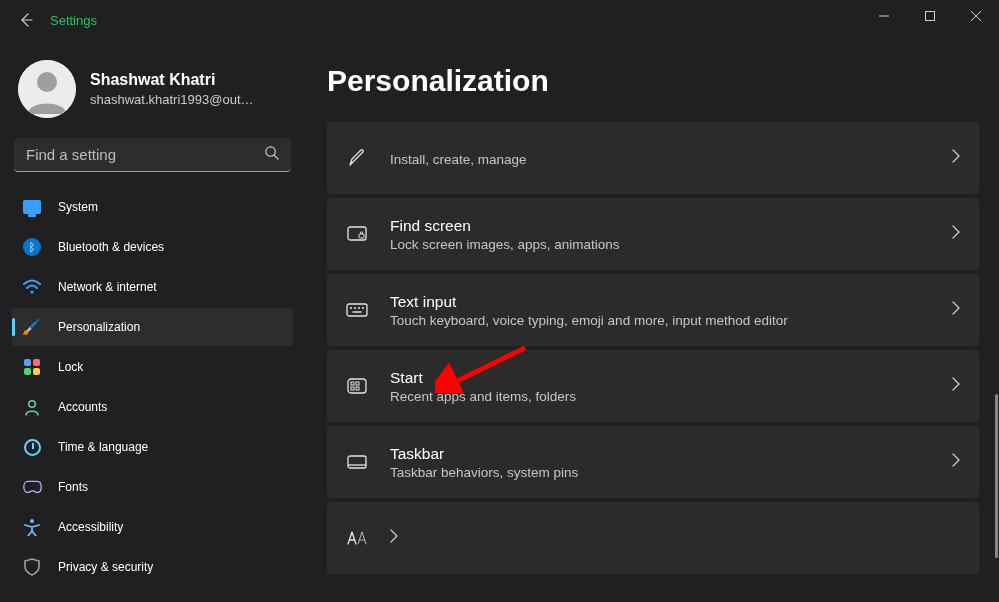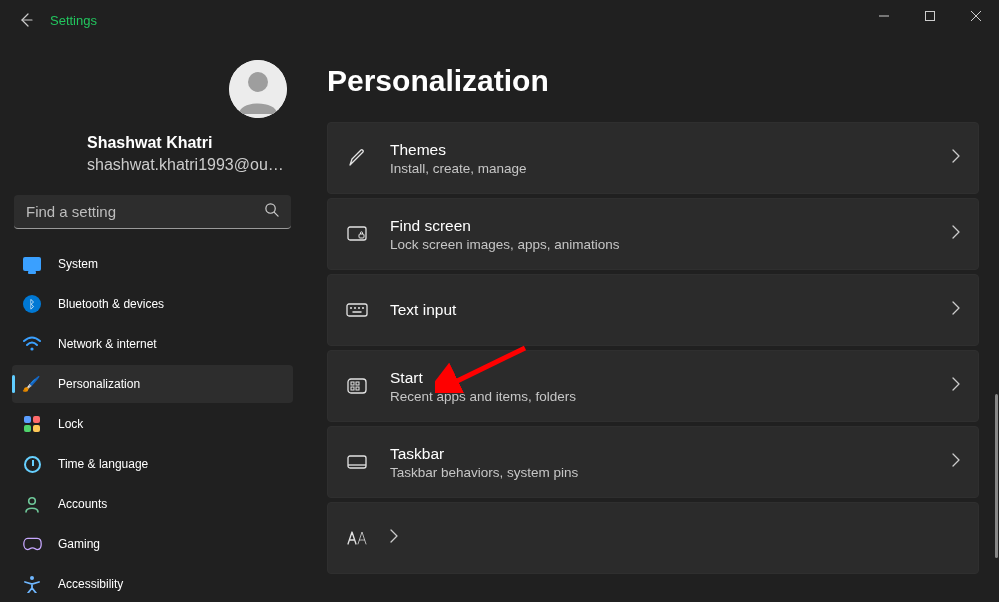--- a/index.html
+++ b/index.html
@@ -37,7 +37,7 @@
 
     .content { display: flex; height: calc(100% - 40px); }
     .sidebar { width: 305px; padding: 8px 12px 0 12px; overflow-y: auto; }
-    .profile { display: flex; align-items: flex-end; gap: 14px; padding: 12px 6px 18px 6px; flex-direction: column; }
+    .profile { display: flex; align-items: center; gap: 14px; padding: 12px 6px 18px 6px; }
     .avatar {
       width: 58px; height: 58px; border-radius: 50%;
       background: #f0f0f0; display:flex; align-items:center; justify-content:center;

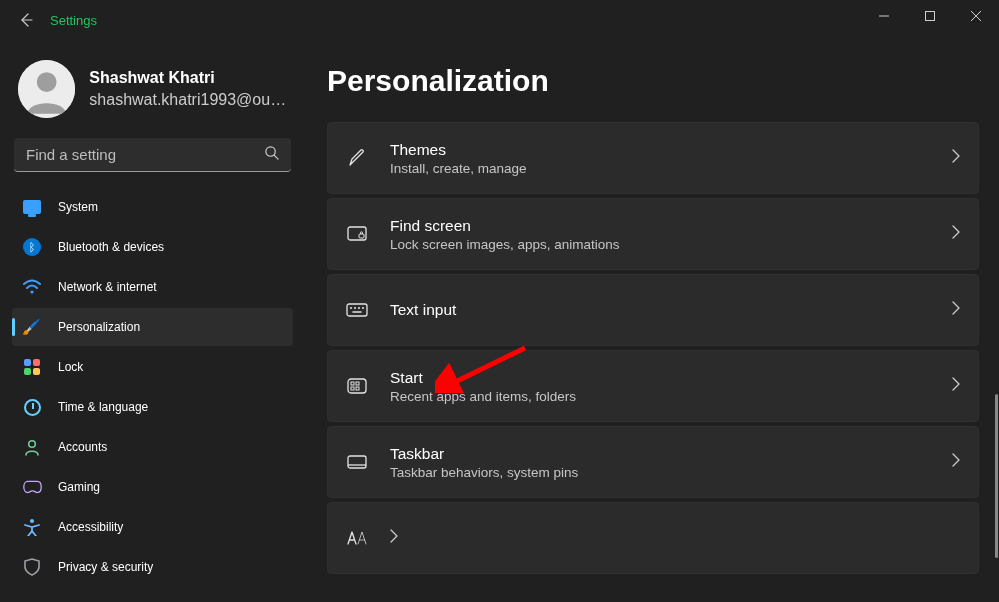--- a/index.html
+++ b/index.html
@@ -46,7 +46,7 @@
     .avatar svg { width: 58px; height: 58px; }
     .profile-text { line-height: 1.35; overflow:hidden; }
     .profile-name { font-size: 16px; font-weight: 600; white-space: nowrap; }
-    .profile-email { font-size: 16px; color: #cccccc; white-space: nowrap; overflow:hidden; text-overflow: ellipsis; max-width: 200px; }
+    .profile-email { font-size: 13px; color: #cccccc; white-space: nowrap; overflow:hidden; text-overflow: ellipsis; max-width: 200px; }
 
     .search-box {
       display:flex; align-items:center;

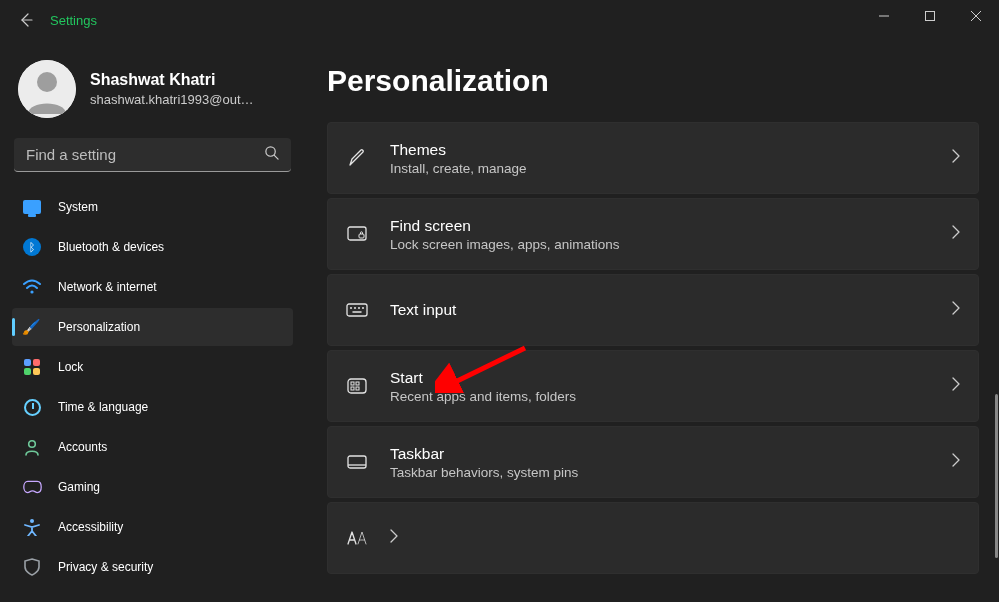--- a/index.html
+++ b/index.html
@@ -285,7 +285,6 @@
             </svg>
         </span>
         <div class="card-text">
-          <div class="card-title">Themes</div>
           <div class="card-sub">Install, create, manage</div>
         </div>
         <span class="chev"><svg width="8" height="14" viewBox="0 0 8 14">

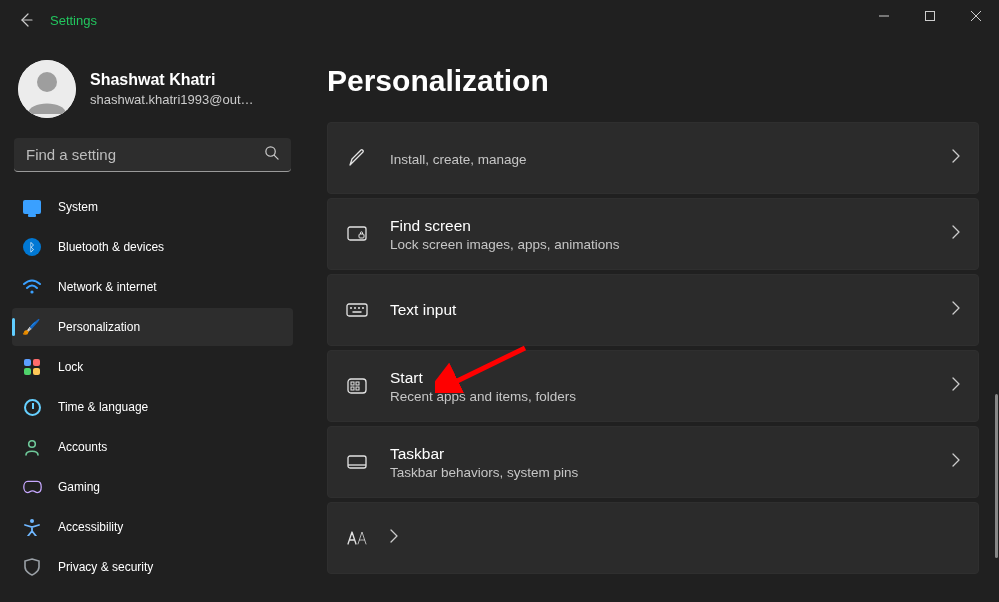--- a/index.html
+++ b/index.html
@@ -322,6 +322,7 @@
         </span>
         <div class="card-text">
           <div class="card-title">Text input</div>
+          <div class="card-sub">Touch keyboard, voice typing, emoji and more, input method editor</div>
         </div>
         <span class="chev"><svg width="8" height="14" viewBox="0 0 8 14">
               <path d="M1 1 L7 7 L1 13" stroke="currentColor" stroke-width="1.3" fill="none" stroke-linecap="round" stroke-linejoin="round"></path>

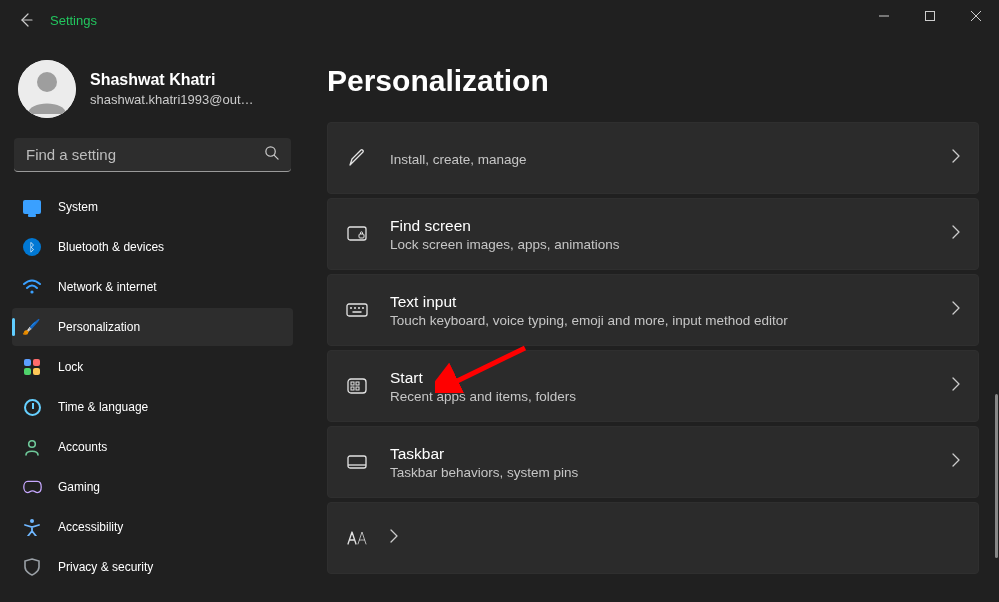--- a/index.html
+++ b/index.html
@@ -231,19 +231,19 @@
         <span class="nav-label">Lock</span>
       </li>
       <li class="nav-item">
+        <span class="nav-icon ico-user">
+          <svg width="18" height="18" viewBox="0 0 18 18" fill="none">
+              <circle cx="9" cy="6" r="3.3" stroke="currentColor" stroke-width="1.6"></circle>
+              <path d="M3 17 C3 12 15 12 15 17" stroke="currentColor" stroke-width="1.6" fill="none" stroke-linecap="round"></path>
+            </svg>
+        </span>
+        <span class="nav-label">Accounts</span>
+      </li>
+      <li class="nav-item">
         <span class="nav-icon">
             <span class="ico-clock"></span>
           </span>
         <span class="nav-label">Time &amp; language</span>
-      </li>
-      <li class="nav-item">
-        <span class="nav-icon ico-user">
-          <svg width="18" height="18" viewBox="0 0 18 18" fill="none">
-              <circle cx="9" cy="6" r="3.3" stroke="currentColor" stroke-width="1.6"></circle>
-              <path d="M3 17 C3 12 15 12 15 17" stroke="currentColor" stroke-width="1.6" fill="none" stroke-linecap="round"></path>
-            </svg>
-        </span>
-        <span class="nav-label">Accounts</span>
       </li>
       <li class="nav-item">
         <span class="nav-icon ico-game">

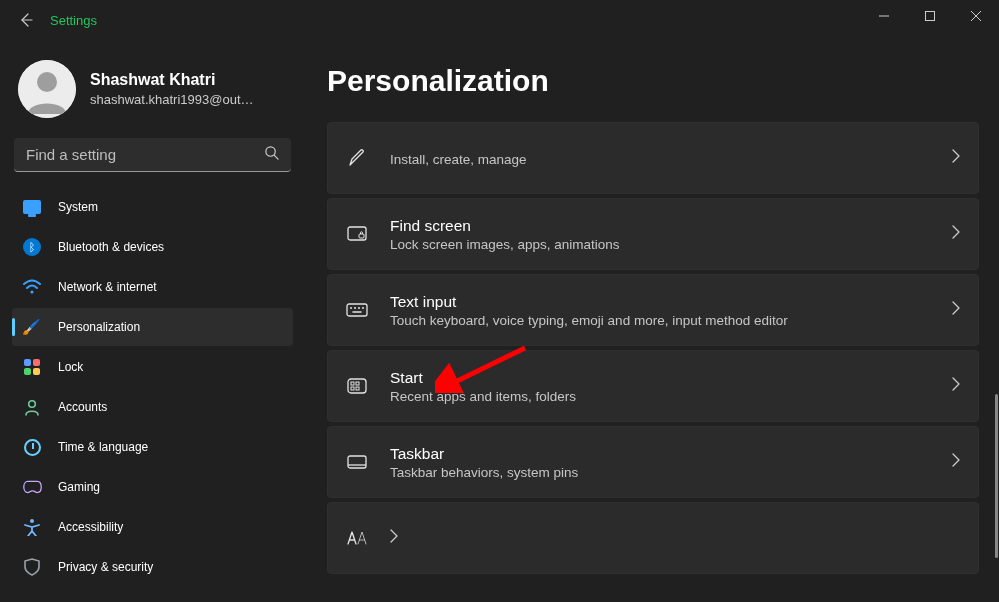--- a/index.html
+++ b/index.html
@@ -251,7 +251,7 @@
               <path d="M6 1h12c3 0 5 3 5 7s-2 7-5 7c-2 0-3-2-6-2s-4 2-6 2c-3 0-5-3-5-7s2-7 5-7z" stroke="currentColor" stroke-width="1.6"></path>
             </svg>
         </span>
-        <span class="nav-label">Gaming</span>
+        <span class="nav-label">Fonts</span>
       </li>
       <li class="nav-item">
         <span class="nav-icon ico-acc">

